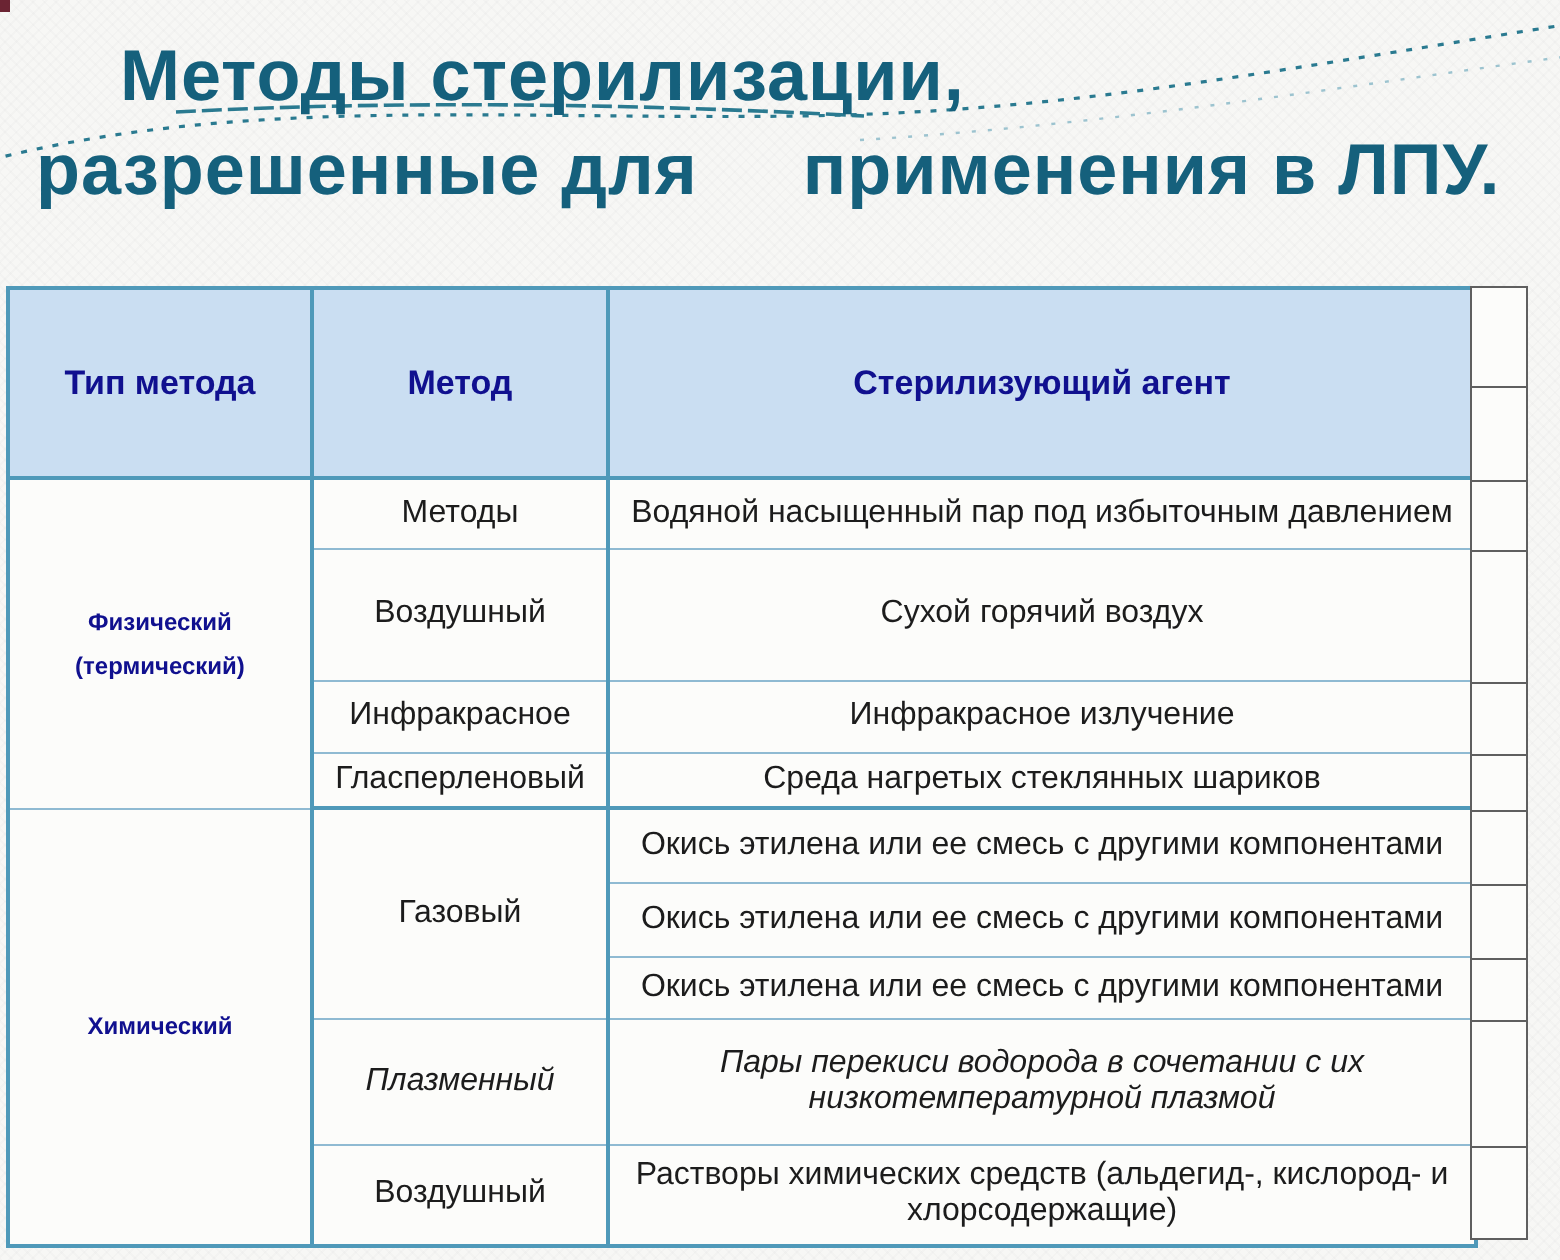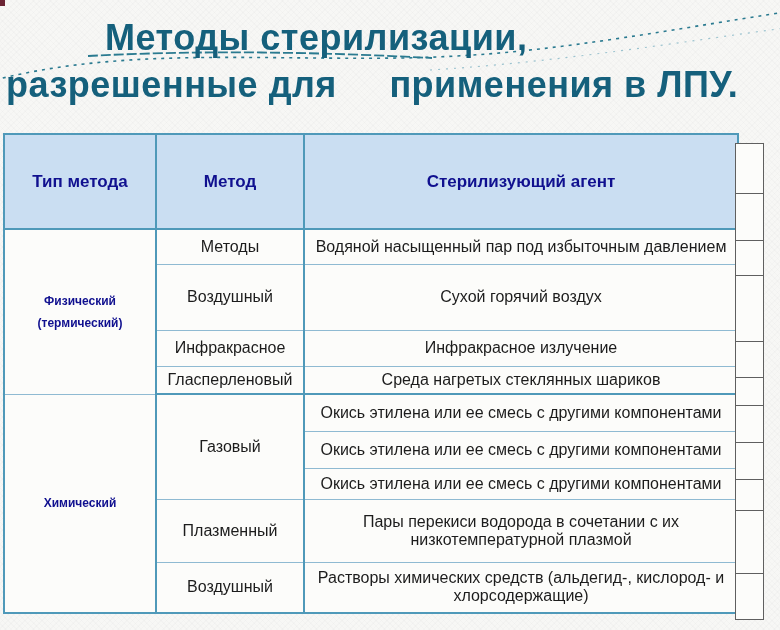--- a/index.html
+++ b/index.html
@@ -26,7 +26,7 @@
   .wave-svg{position:absolute;left:0;top:0;width:780px;height:140px;}
   .title-block{position:absolute;left:0;top:14px;width:780px;color:var(--c-title);
     font-weight:bold;font-size:36px;line-height:47px;letter-spacing:0.5px;}
-  .title-l1{padding-left:105px;}
+  .title-l1{padding-left:60px;}
   .title-l2{padding-left:6px;white-space:pre;}
   table.steril{
     position:absolute;left:3px;top:133px;width:734px;

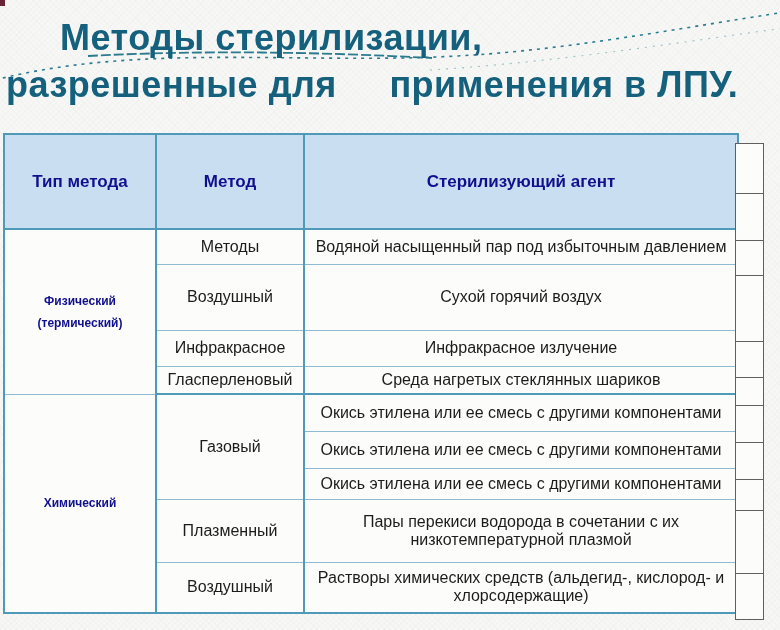--- a/index.html
+++ b/index.html
@@ -27,7 +27,7 @@
   .title-block{position:absolute;left:0;top:14px;width:780px;color:var(--c-title);
     font-weight:bold;font-size:36px;line-height:47px;letter-spacing:0.5px;}
   .title-l1{padding-left:60px;}
-  .title-l2{padding-left:6px;white-space:pre;}
+  .title-l2{padding-left:18px;white-space:pre;}
   table.steril{
     position:absolute;left:3px;top:133px;width:734px;
     border-collapse:collapse;table-layout:fixed;

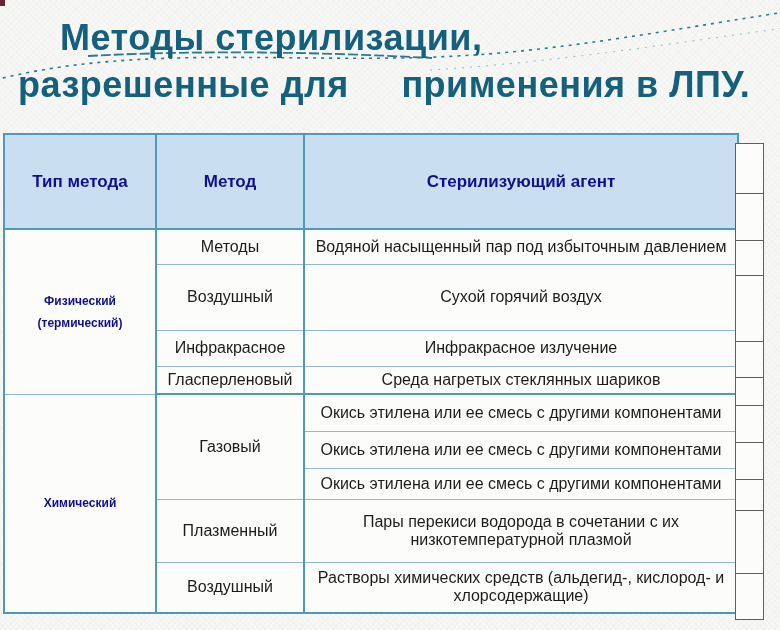--- a/index.html
+++ b/index.html
@@ -29,7 +29,7 @@
   .title-l1{padding-left:60px;}
   .title-l2{padding-left:18px;white-space:pre;}
   table.steril{
-    position:absolute;left:3px;top:133px;width:734px;
+    position:absolute;left:3px;top:143px;width:734px;
     border-collapse:collapse;table-layout:fixed;
     border:2px solid var(--b-strong);
     font-size:16px;color:var(--c-body);

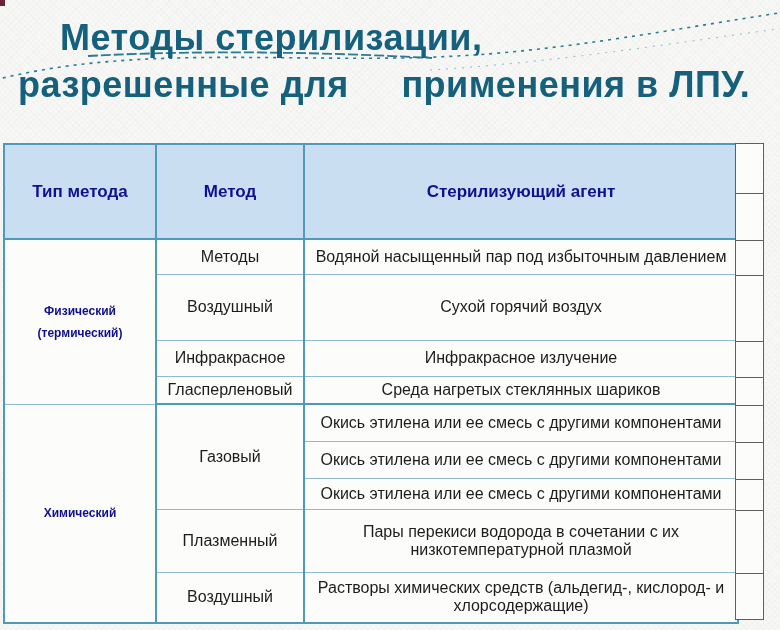--- a/index.html
+++ b/index.html
@@ -55,7 +55,7 @@
   td.va-top{vertical-align:top;padding-top:6px;margin-left:16px;}
   tr.h95{height:95px;} tr.h35{height:35px;} tr.h66{height:66px;}
   tr.h36{height:36px;} tr.h28{height:28px;padding-left:20px;} tr.h37{height:37px;}
-  tr.h31{height:31px;} tr.h63{height:63px;} tr.h51{height:51px;}
+  tr.h31{height:31px;} tr.h63{height:63px;font-style:italic;} tr.h51{height:51px;}
   .side-col{
     position:absolute;left:735px;top:143px;width:29px;height:477px;
     border:1px solid var(--b-gray);background:var(--c-cell-fill);

